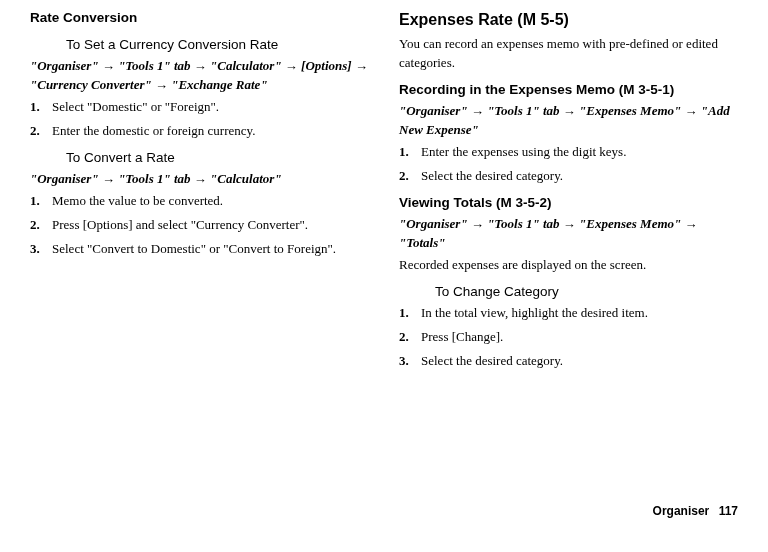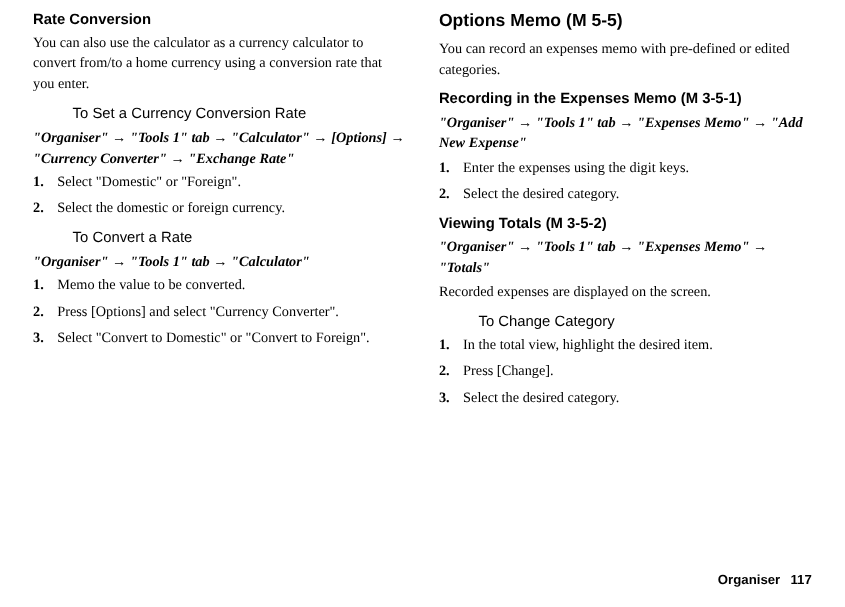--- a/index.html
+++ b/index.html
@@ -145,7 +145,7 @@
 
   <div class="col">
     <div class="big-heading">
-      <span>Options Memo</span>
+      <span>Expenses Rate</span>
       <span class="mref">(M 5-5)</span>
     </div>
     <p class="body-text">You can record an expenses memo with pre-defined or edited categories.</p>

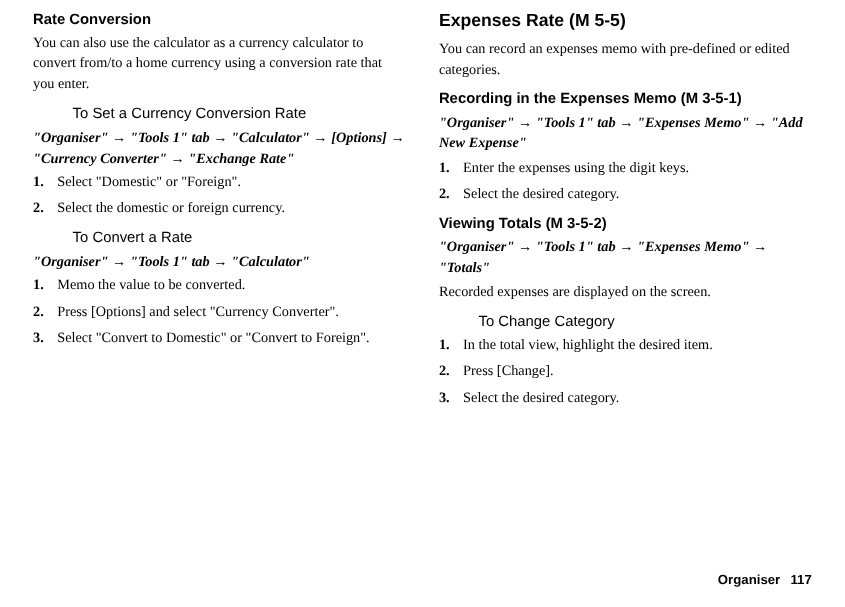--- a/index.html
+++ b/index.html
@@ -110,7 +110,6 @@
 <div class="columns">
   <div class="col">
     <div class="section-title-bold">Rate Conversion</div>
-    <p class="body-text">You can also use the calculator as a currency calculator to convert from/to a home currency using a conversion rate that you enter.</p>
 
     <div class="subheading">To Set a Currency Conversion Rate</div>
     <p class="nav-italic">"Organiser"<span class="arrow"> → </span>"Tools 1" tab<span class="arrow"> → </span>"Calculator"<span class="arrow"> → </span>[Options]<span class="arrow"> → </span>"Currency Converter"<span class="arrow"> → </span>"Exchange Rate"</p>

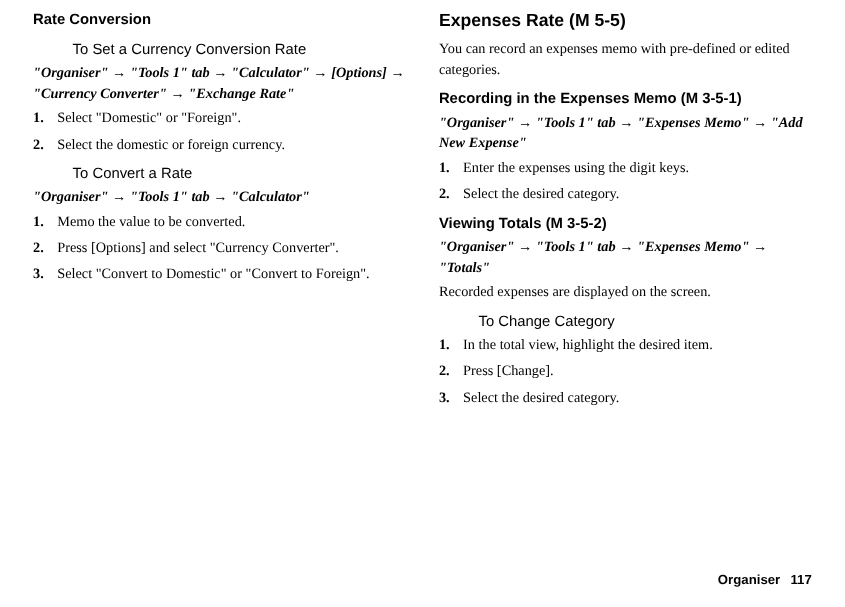--- a/index.html
+++ b/index.html
@@ -120,7 +120,7 @@
         </li>
         <li>
           <span class="num">2.</span>
-          <span class="content">Select the domestic or foreign currency.</span>
+          <span class="content">Enter the domestic or foreign currency.</span>
         </li>
       </ol>
 

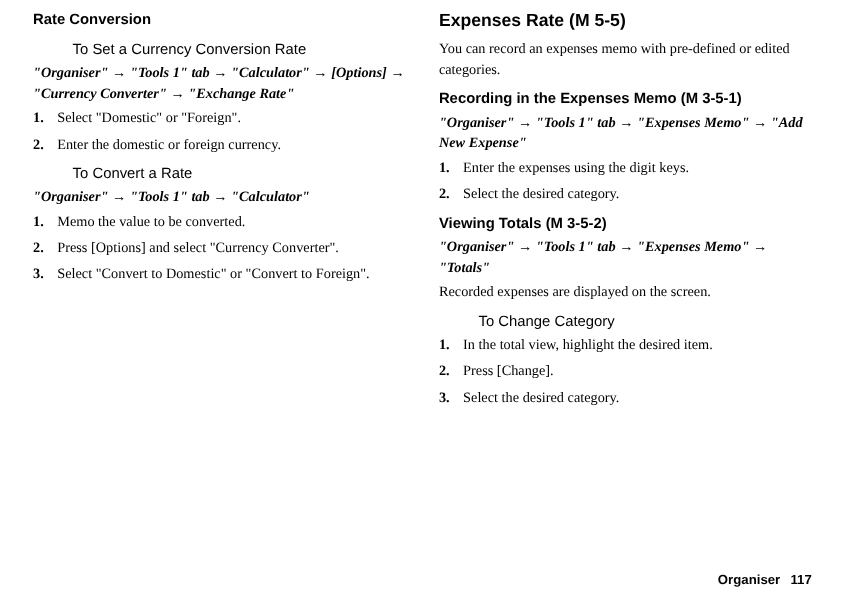--- a/index.html
+++ b/index.html
@@ -91,7 +91,7 @@
     }
     .footer {
       position: absolute;
-      bottom: 16px;
+      bottom: 32px;
       right: 30px;
       font-family: Arial, Helvetica, sans-serif;
       font-size: 12px;

